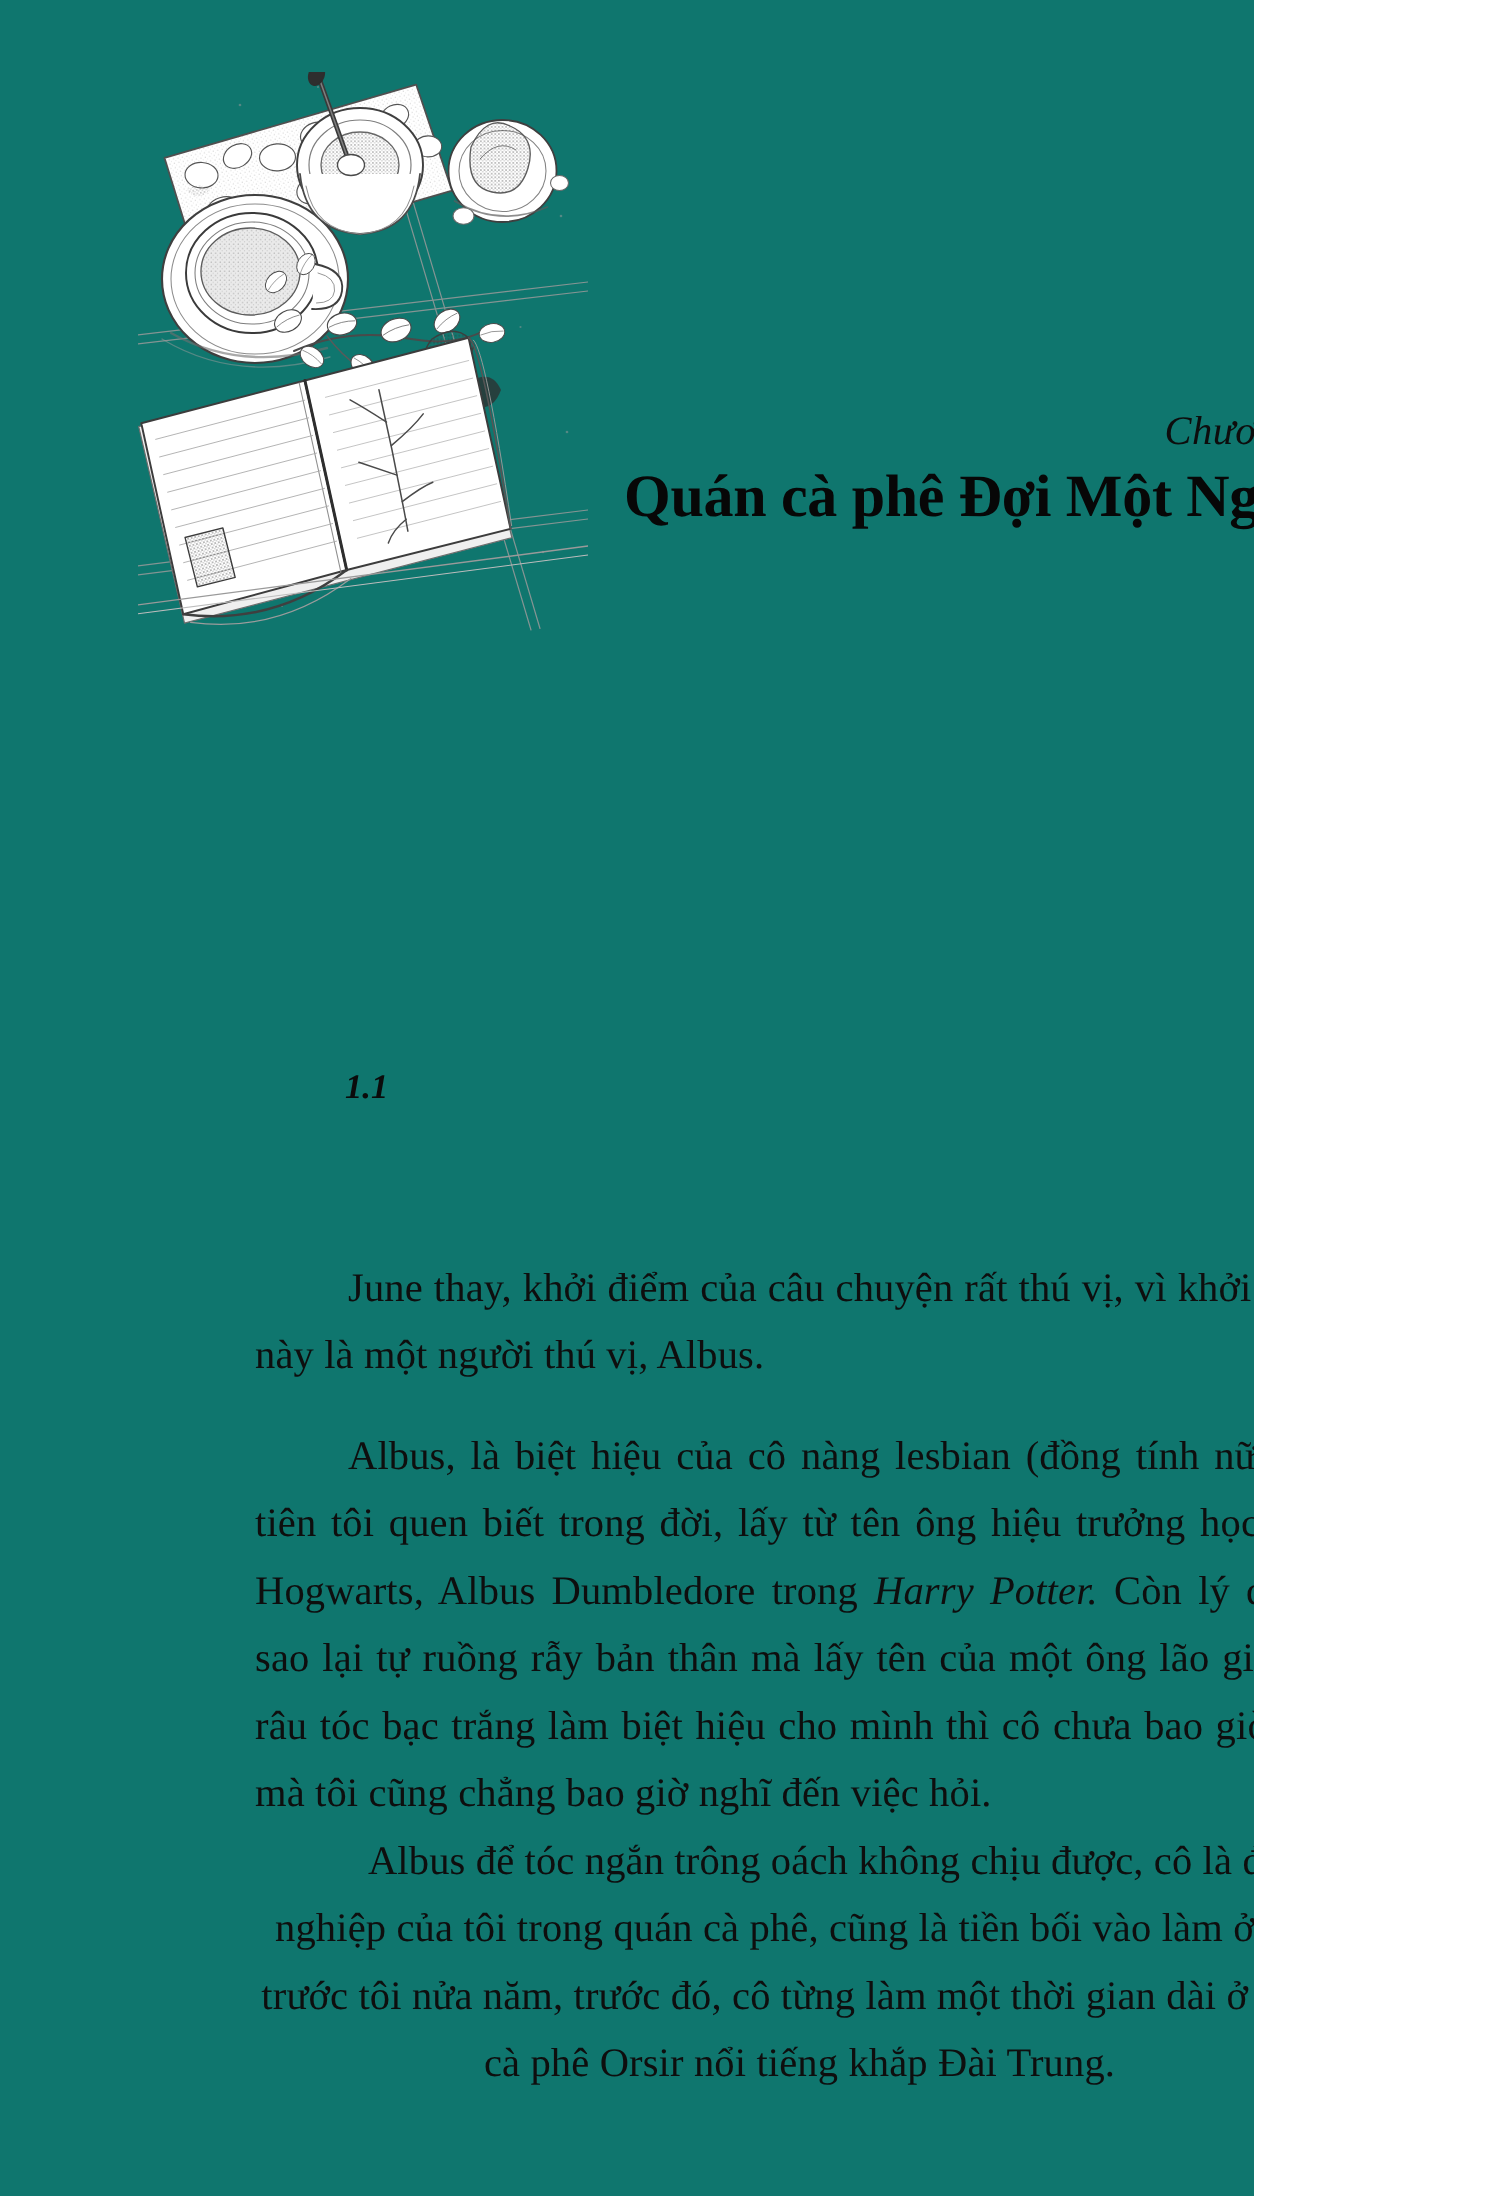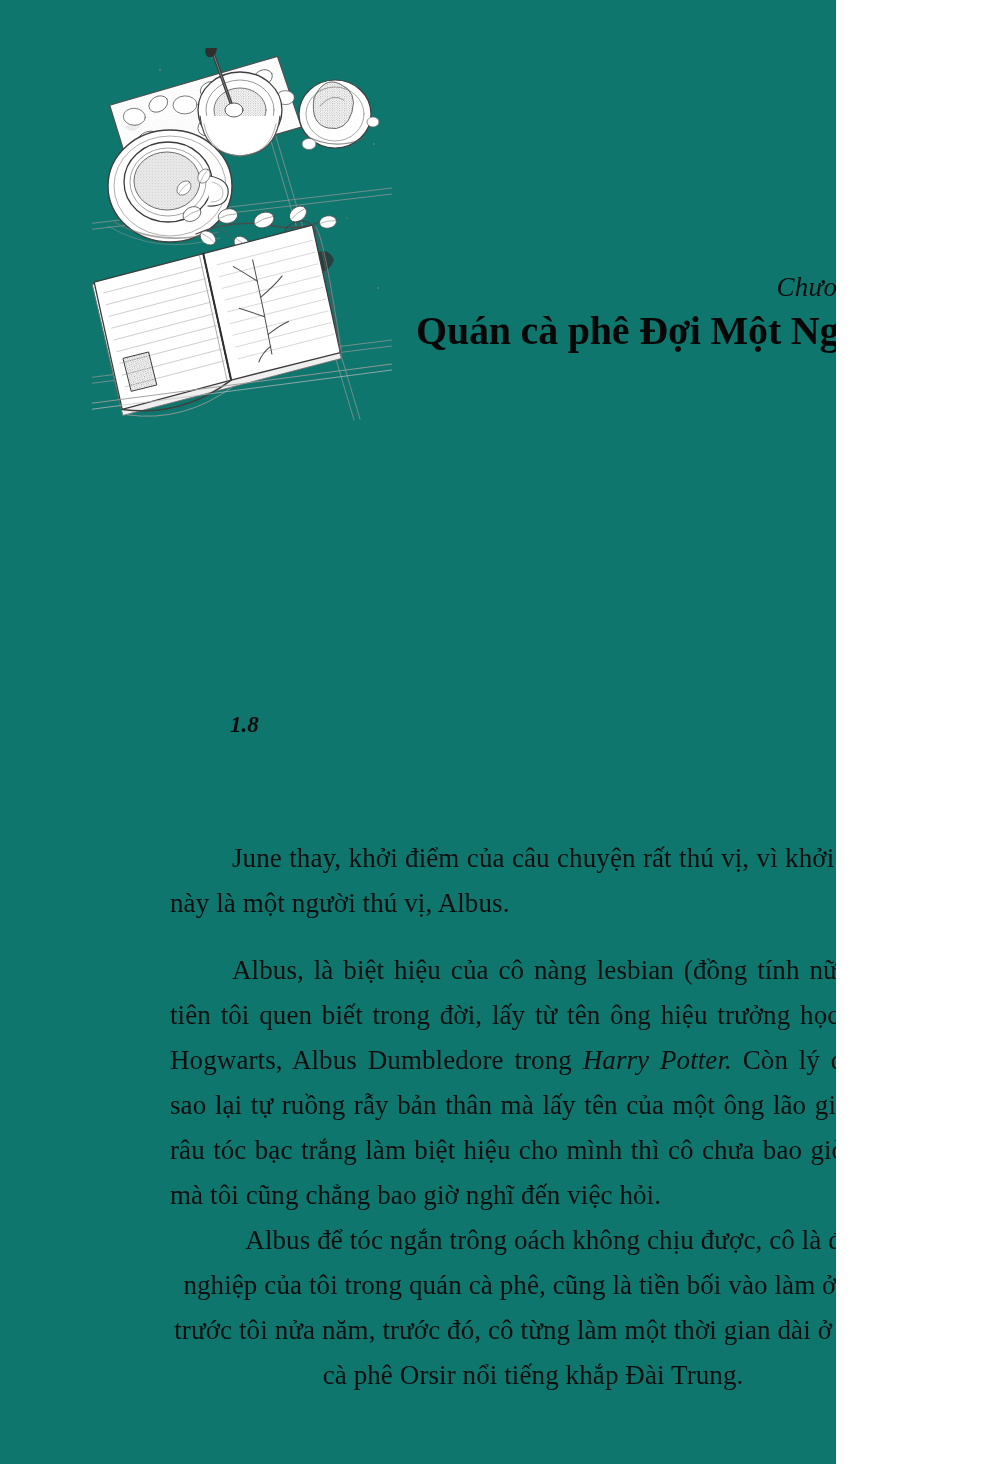--- a/index.html
+++ b/index.html
@@ -319,7 +319,7 @@
   </div>
 
 
-  <div class="section-number">1.8</div>
+  <div class="section-number">1.1</div>
 
   <div class="body-text">
     <p>June thay, khởi điểm của câu chuyện rất thú vị, vì khởi điểm này là một người thú vị, Albus.</p>

